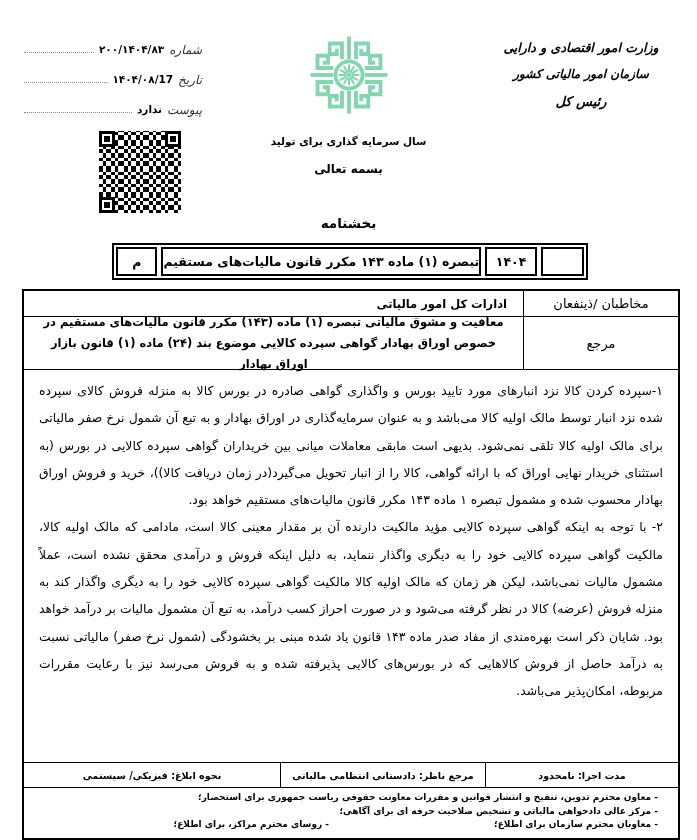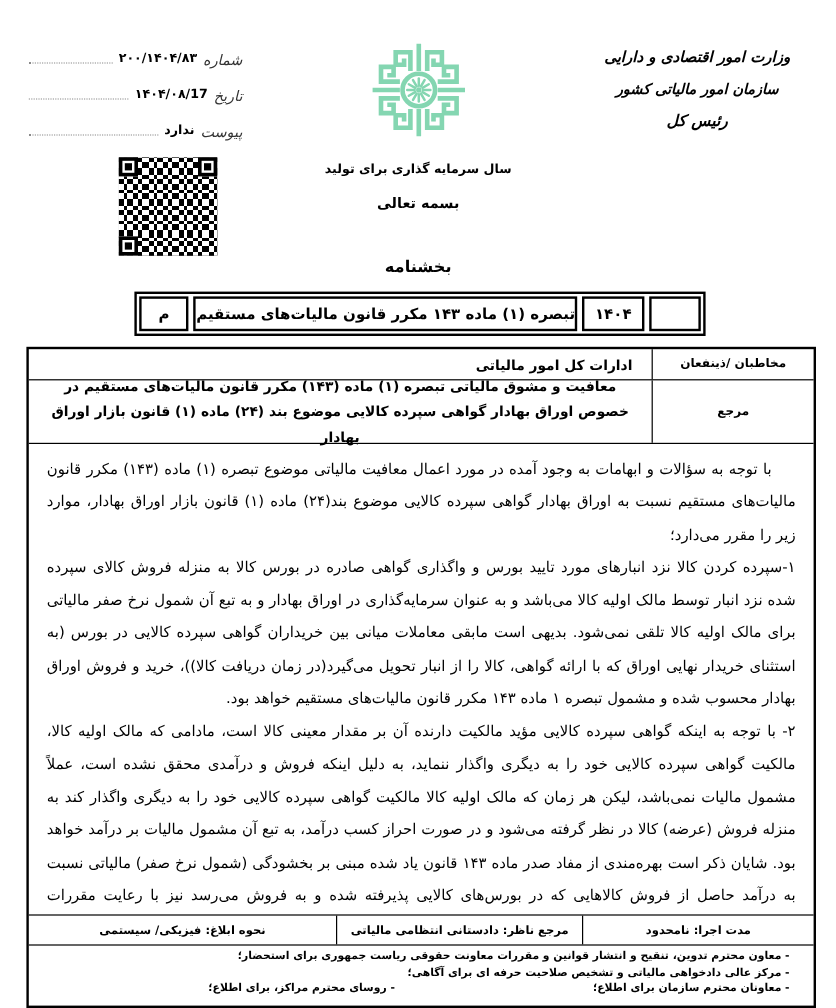--- a/index.html
+++ b/index.html
@@ -44,8 +44,8 @@
     grid-template-rows:26px 53px 1fr 25px 50px;}
   .t-row{display:flex; border-bottom:1.6px solid #000; box-sizing:border-box; min-height:0;}
   .t-row:last-child{border-bottom:none;}
-  .t-label{width:135px; border-left:1.6px solid #000; box-sizing:border-box; display:flex;
-    align-items:center; justify-content:center; font-weight:bold; font-size:10px; flex:none;}
+  .t-label{width:155px; border-left:1.6px solid #000; box-sizing:border-box; display:flex;
+    align-items:center; justify-content:center; font-weight:normal; font-size:13px; flex:none;}
   .t-content{flex:1; display:flex; align-items:center; font-weight:bold; font-size:11.5px; box-sizing:border-box;}
   .audience-content{padding:0 16px; text-align:right;}
   .subject-content{padding:0 14px; text-align:center; justify-content:center; line-height:21px;}

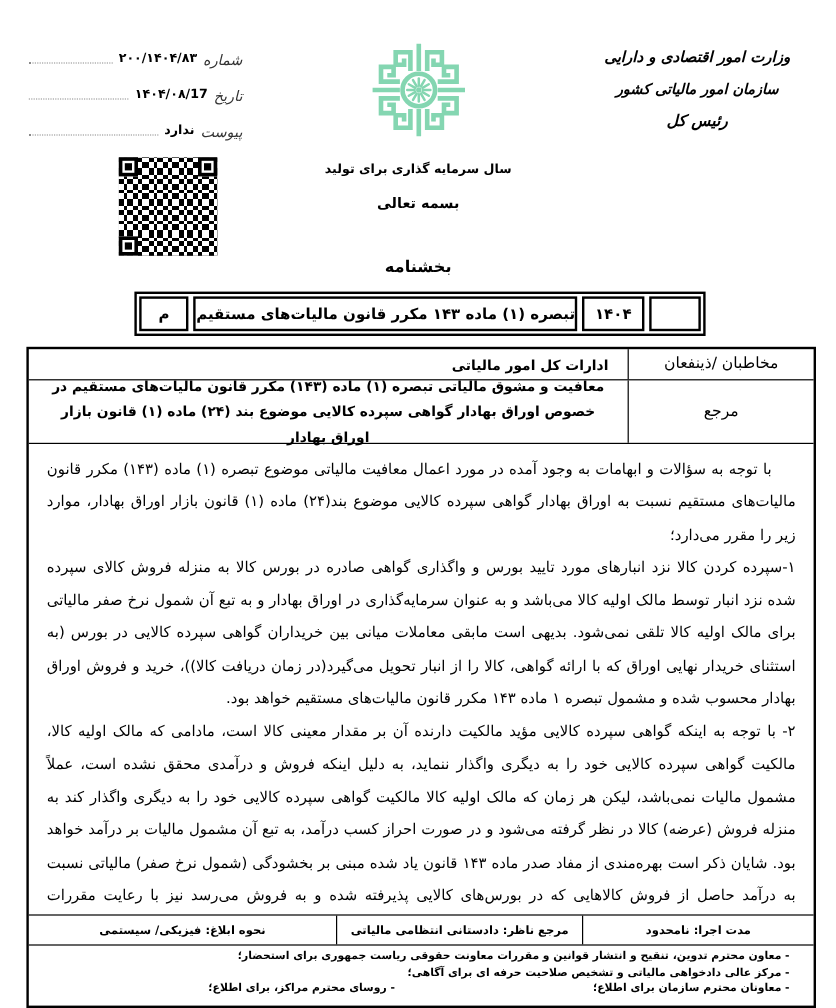--- a/index.html
+++ b/index.html
@@ -157,7 +157,6 @@
     </div>
 
     <div class="t-row body-cell">
-      <p class="p-indent">با توجه به سؤالات و ابهامات به وجود آمده در مورد اعمال معافیت مالیاتی موضوع تبصره (۱) ماده (۱۴۳) مکرر قانون مالیات‌های مستقیم نسبت به اوراق بهادار گواهی سپرده کالایی موضوع بند(۲۴) ماده (۱) قانون بازار اوراق بهادار، موارد زیر را مقرر می‌دارد؛</p>
       <p>۱-سپرده کردن کالا نزد انبارهای مورد تایید بورس و واگذاری گواهی صادره در بورس کالا به منزله فروش کالای سپرده شده نزد انبار توسط مالک اولیه کالا می‌باشد و به عنوان سرمایه‌گذاری در اوراق بهادار و به تبع آن شمول نرخ صفر مالیاتی برای مالک اولیه کالا تلقی نمی‌شود. بدیهی است مابقی معاملات میانی بین خریداران گواهی سپرده کالایی در بورس (به استثنای خریدار نهایی اوراق که با ارائه گواهی، کالا را از انبار تحویل می‌گیرد(در زمان دریافت کالا))، خرید و فروش اوراق بهادار محسوب شده و مشمول تبصره ۱ ماده ۱۴۳ مکرر قانون مالیات‌های مستقیم خواهد بود.</p>
       <p>۲- با توجه به اینکه گواهی سپرده کالایی مؤید مالکیت دارنده آن بر مقدار معینی کالا است، مادامی که مالک اولیه کالا، مالکیت گواهی سپرده کالایی خود را به دیگری واگذار ننماید، به دلیل اینکه فروش و درآمدی محقق نشده است، عملاً مشمول مالیات نمی‌باشد، لیکن هر زمان که مالک اولیه کالا مالکیت گواهی سپرده کالایی خود را به دیگری واگذار کند به منزله فروش (عرضه) کالا در نظر گرفته می‌شود و در صورت احراز کسب درآمد، به تبع آن مشمول مالیات بر درآمد خواهد بود. شایان ذکر است بهره‌مندی از مفاد صدر ماده ۱۴۳ قانون یاد شده مبنی بر بخشودگی (شمول نرخ صفر) مالیاتی نسبت به درآمد حاصل از فروش کالاهایی که در بورس‌های کالایی پذیرفته شده و به فروش می‌رسد نیز با رعایت مقررات مربوطه، امکان‌پذیر می‌باشد.</p>
 

